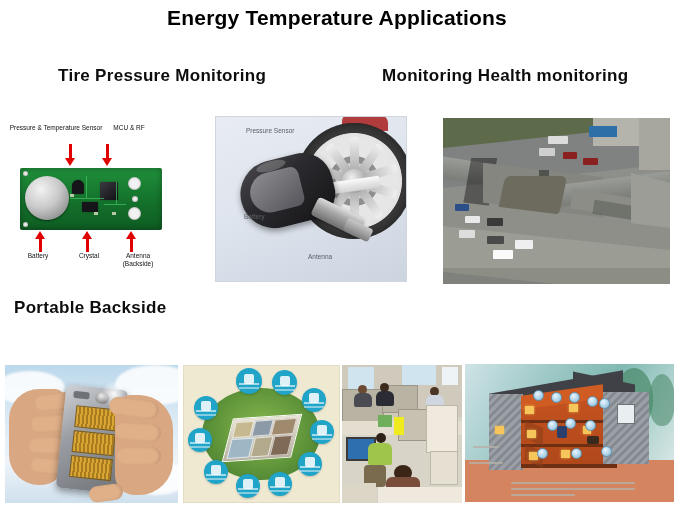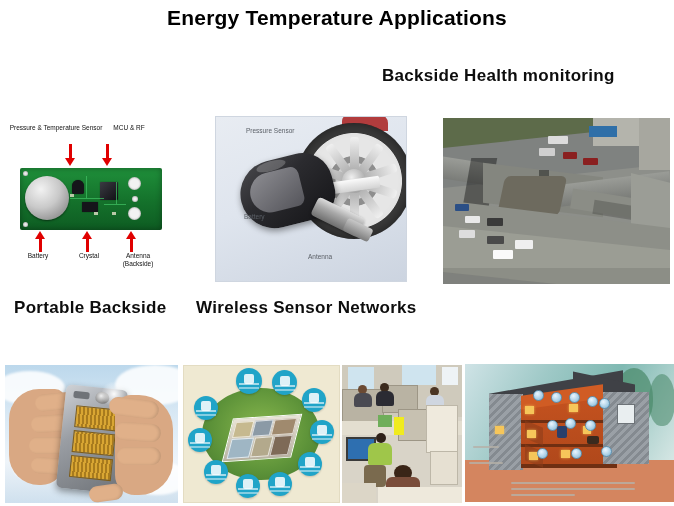--- a/index.html
+++ b/index.html
@@ -183,6 +183,7 @@
 
   <div class="title">Energy Temperature Applications</div>
 
+  <div class="heading h-tpms">Tire Pressure  Monitoring</div>
   <div class="heading h-shm">Backside  Health monitoring</div>
 
   <div class="panel p-pcb">

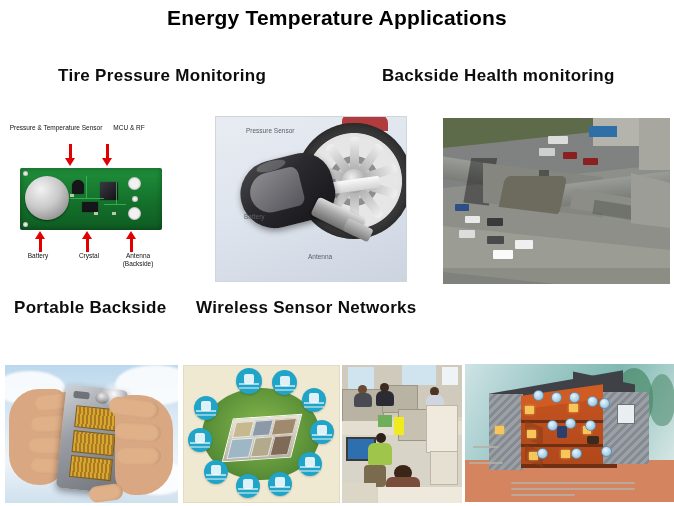--- a/index.html
+++ b/index.html
@@ -184,7 +184,7 @@
   <div class="title">Energy Temperature Applications</div>
 
   <div class="heading h-tpms">Tire Pressure  Monitoring</div>
-  <div class="heading h-shm">Backside  Health monitoring</div>
+  <div class="heading h-shm">Monitoring  Health monitoring</div>
 
   <div class="panel p-pcb">
 

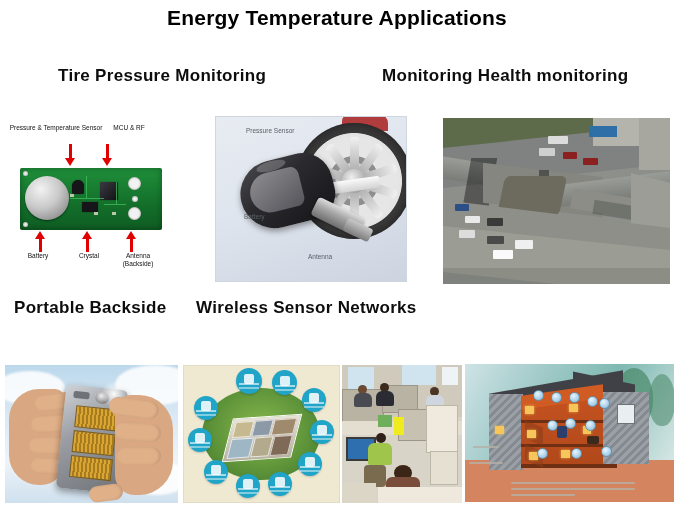--- a/index.html
+++ b/index.html
@@ -301,7 +301,6 @@
   </div>
 
   <div class="heading h-portable">Portable Backside</div>
-  <div class="heading h-wsn">Wireless  Sensor Networks</div>
 
   <div class="panel p-phone">
     <div class="cloud" style="left:-10px;top:6px;width:70px;height:34px;"></div>

